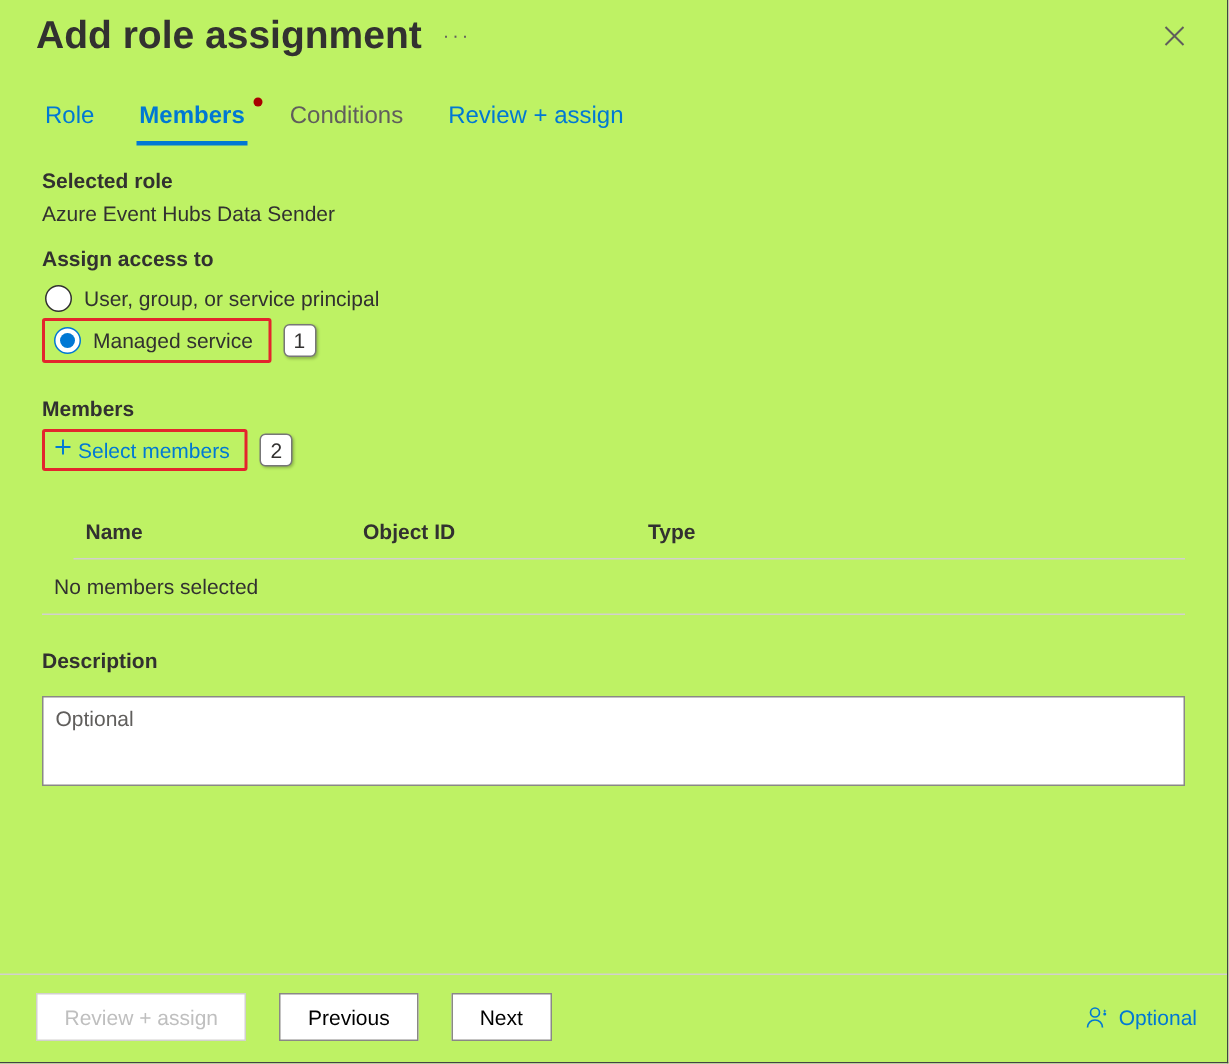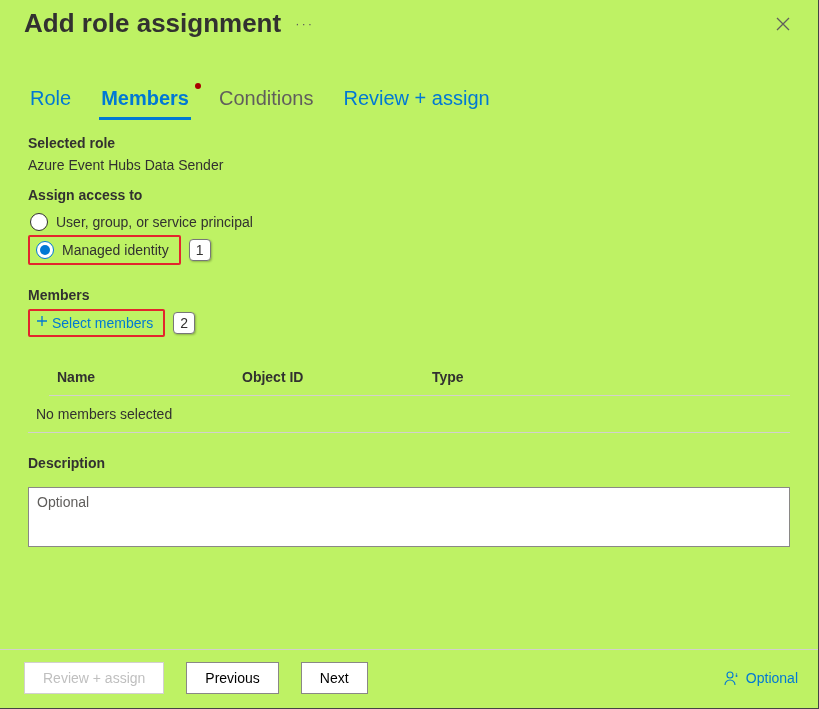--- a/index.html
+++ b/index.html
@@ -57,8 +57,7 @@
     position: relative;
     padding: 6px 2px 10px 2px;
     cursor: pointer;
-    font-size: 20px;
-    margin-top: 18px;
+    font-size: 16px;
   }
   .tab.link { color: #0078d4; }
   .tab.active {

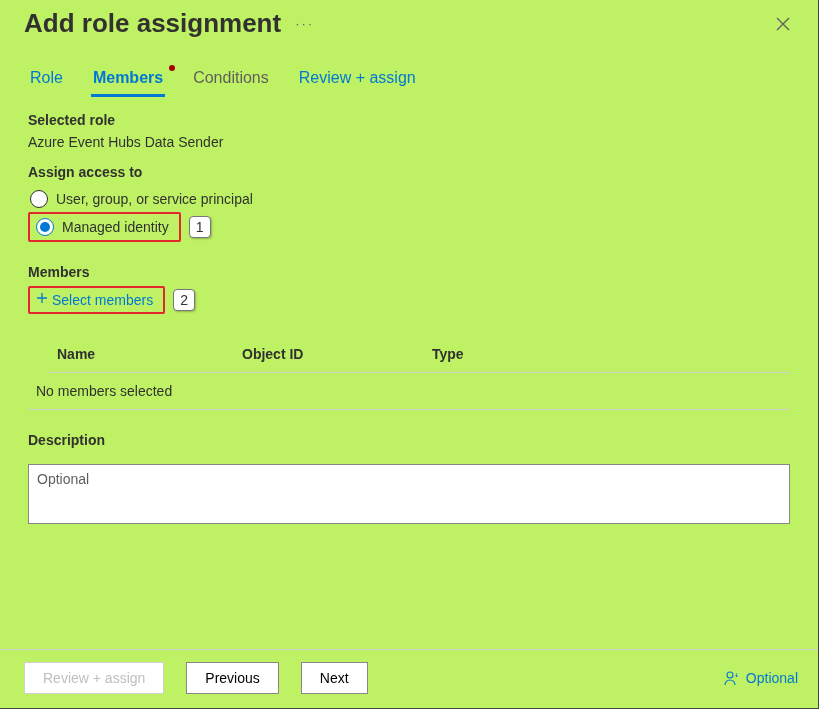--- a/index.html
+++ b/index.html
@@ -236,7 +236,7 @@
             <span class="radio-outer selected">
                 <span class="radio-inner"></span>
               </span>
-            <span>Managed identity</span>
+            <span>Managed service</span>
           </span>
         </span>
         <span class="annot-bubble">1</span>

